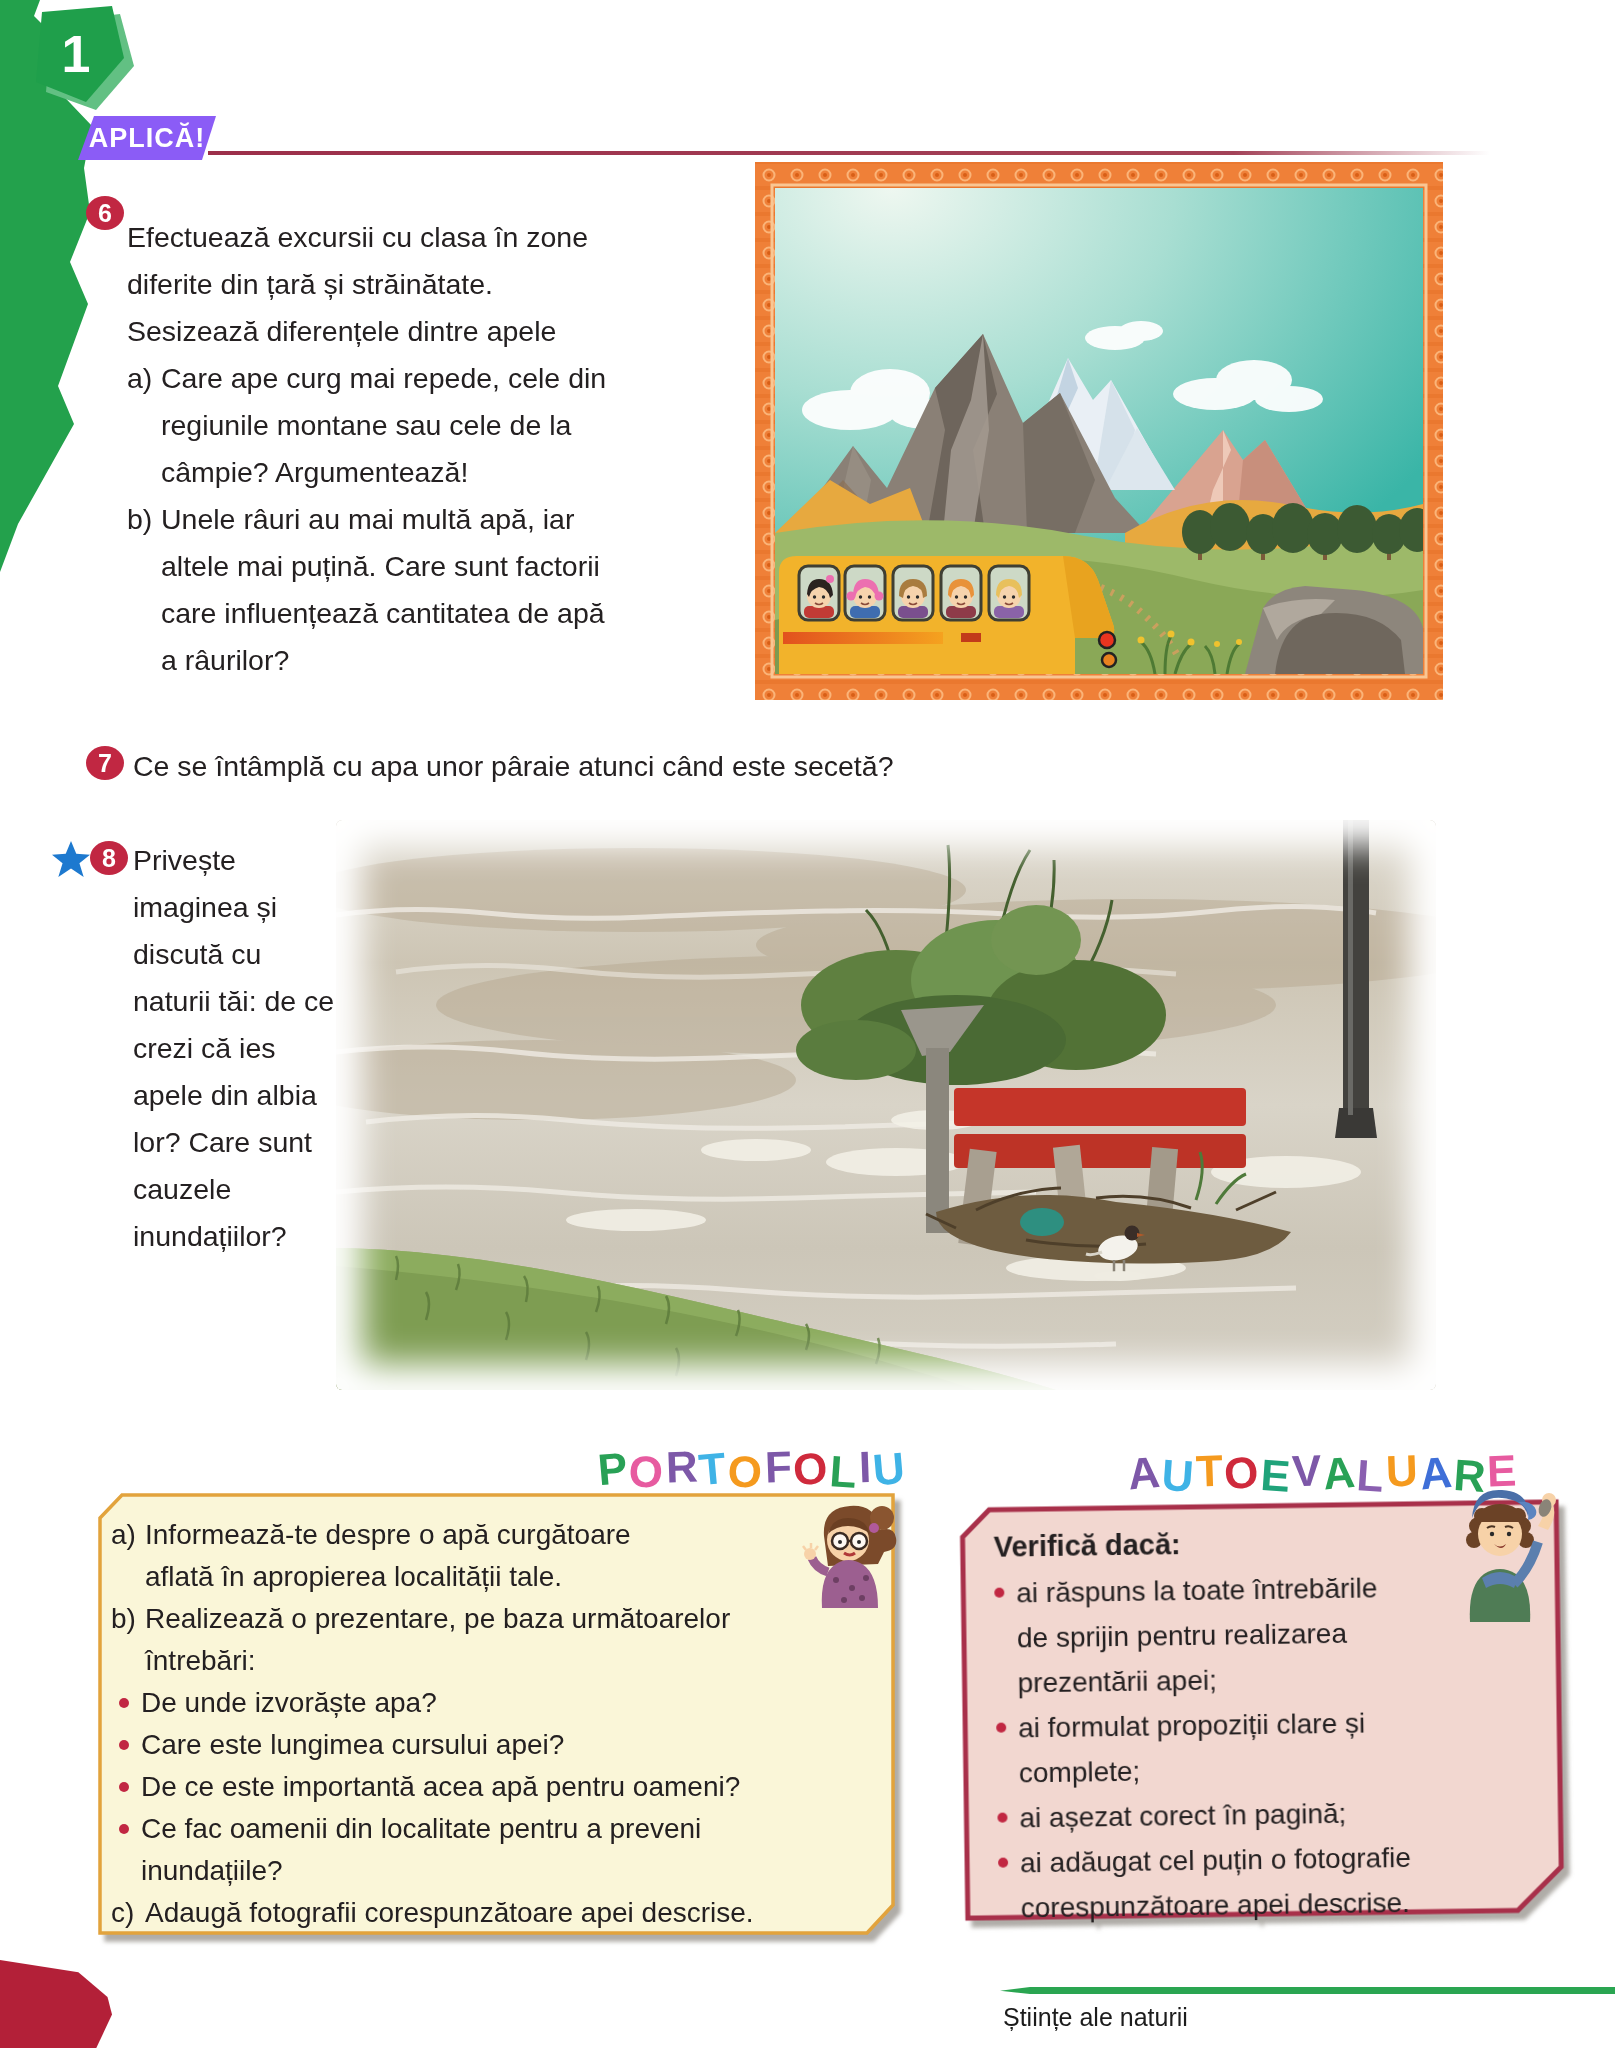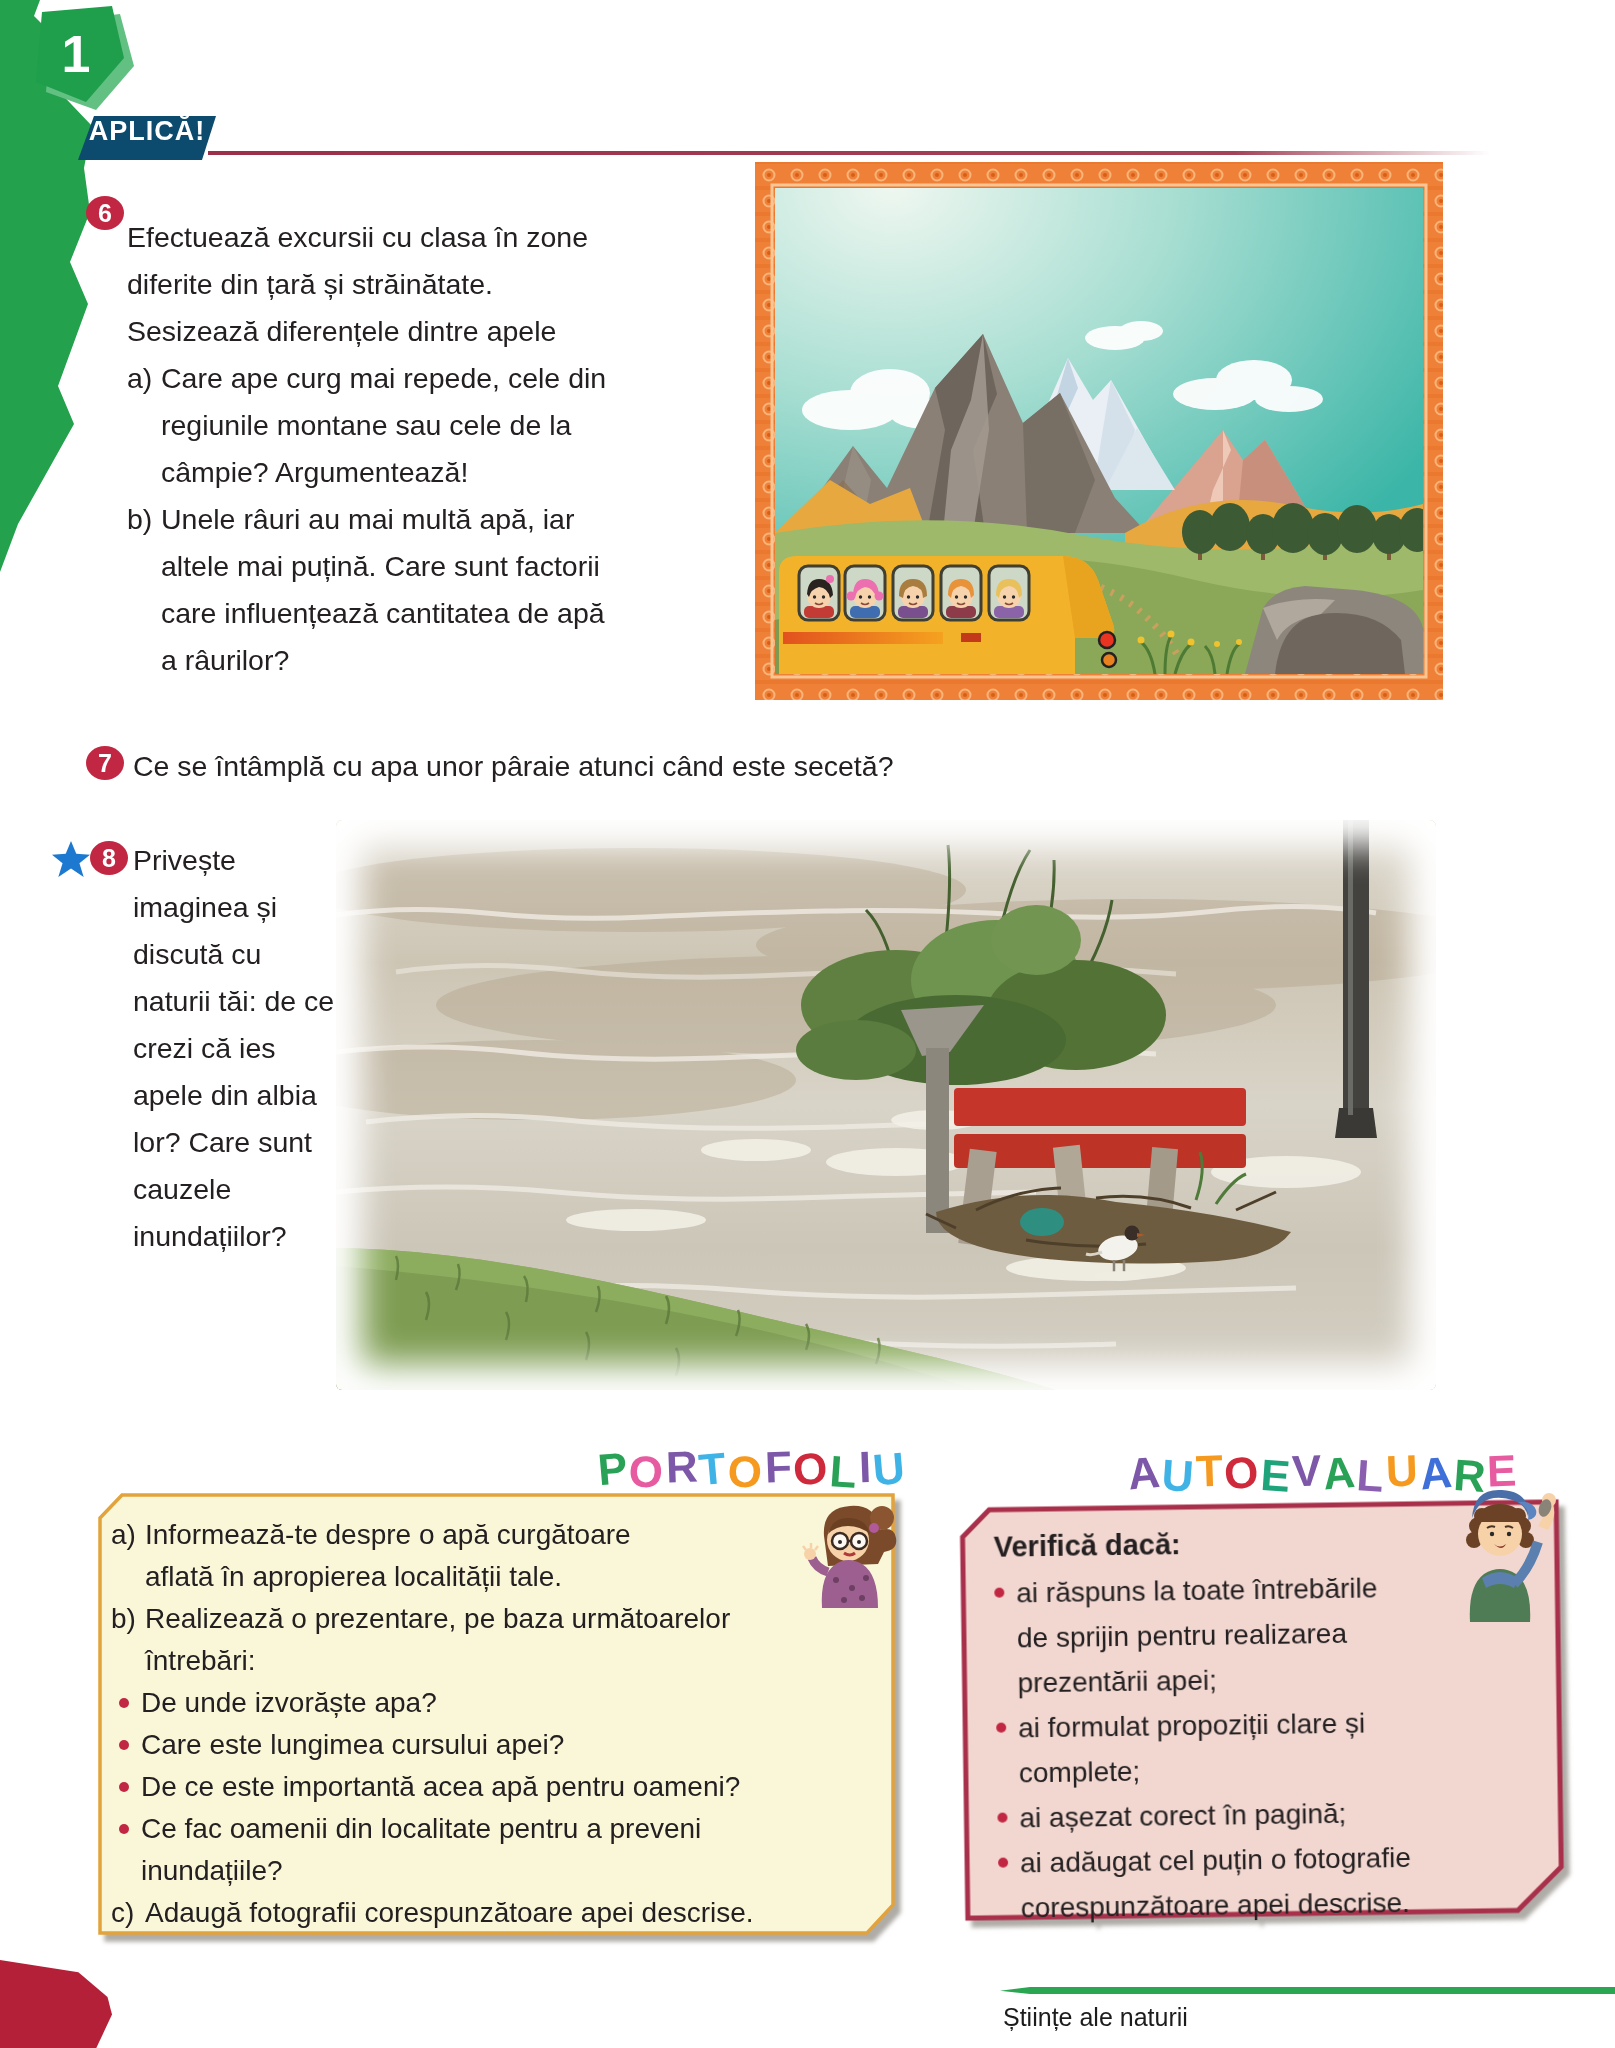--- a/index.html
+++ b/index.html
@@ -11,9 +11,9 @@
   .left-decor{left:0;top:0;}
   .unit-num{left:38px;top:8px;width:76px;height:92px;display:flex;align-items:center;justify-content:center;
             color:#fff;font-size:52px;font-weight:bold;}
-  .banner{left:78px;top:116px;width:138px;height:44px;background:#0c4a6e;
+  .banner{left:78px;top:116px;width:138px;height:44px;background:#8b5cf6;
           clip-path:polygon(16px 0,100% 0,calc(100% - 14px) 100%,0 100%);
-          display:flex;align-items:flex-start;justify-content:center;}
+          display:flex;align-items:center;justify-content:center;}
   .banner span{color:#fff;font-weight:bold;font-size:27px;letter-spacing:1px;}
   .banner-line{left:208px;top:151px;width:1282px;height:4px;
                background:linear-gradient(to right,#9c2f4a 0%,#a34258 80%,rgba(186,120,150,0)) ;}

